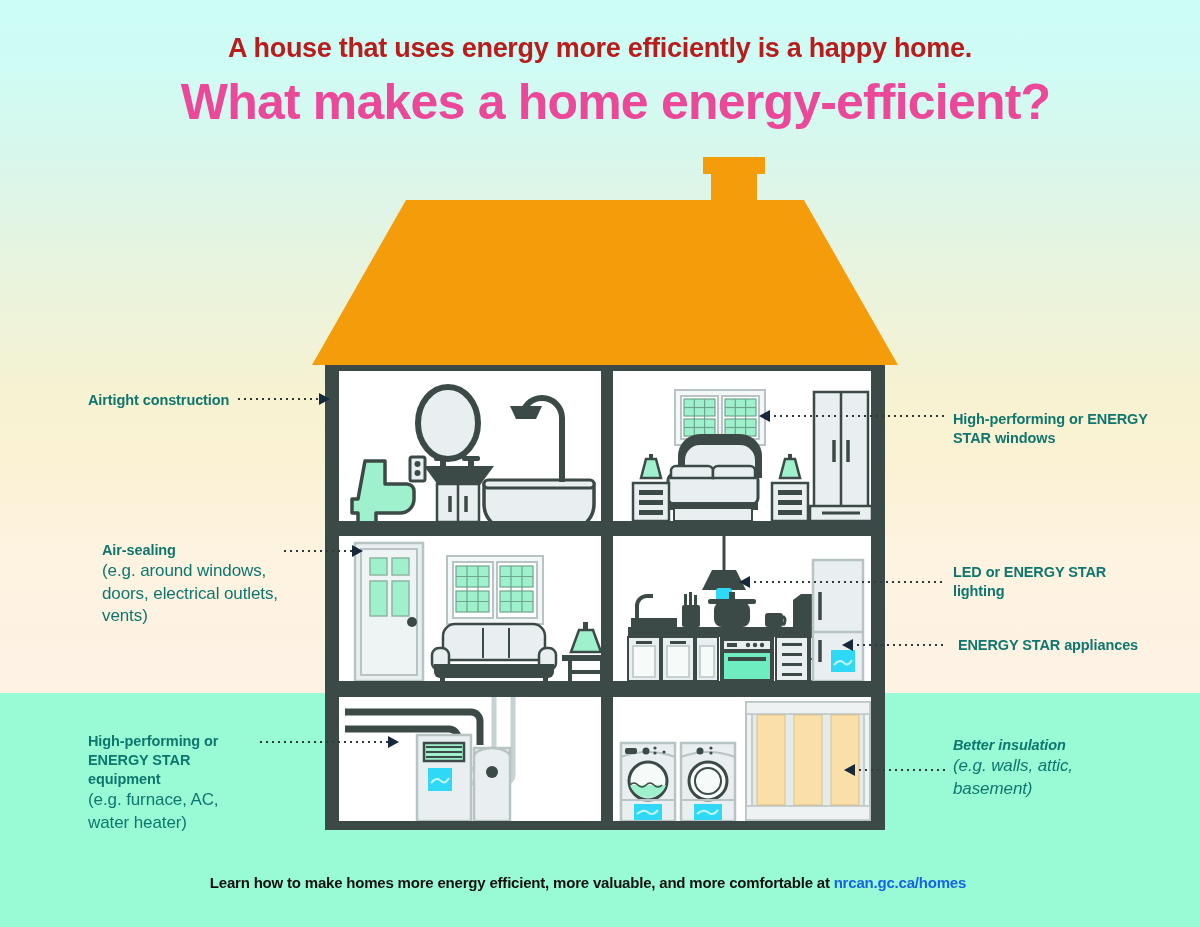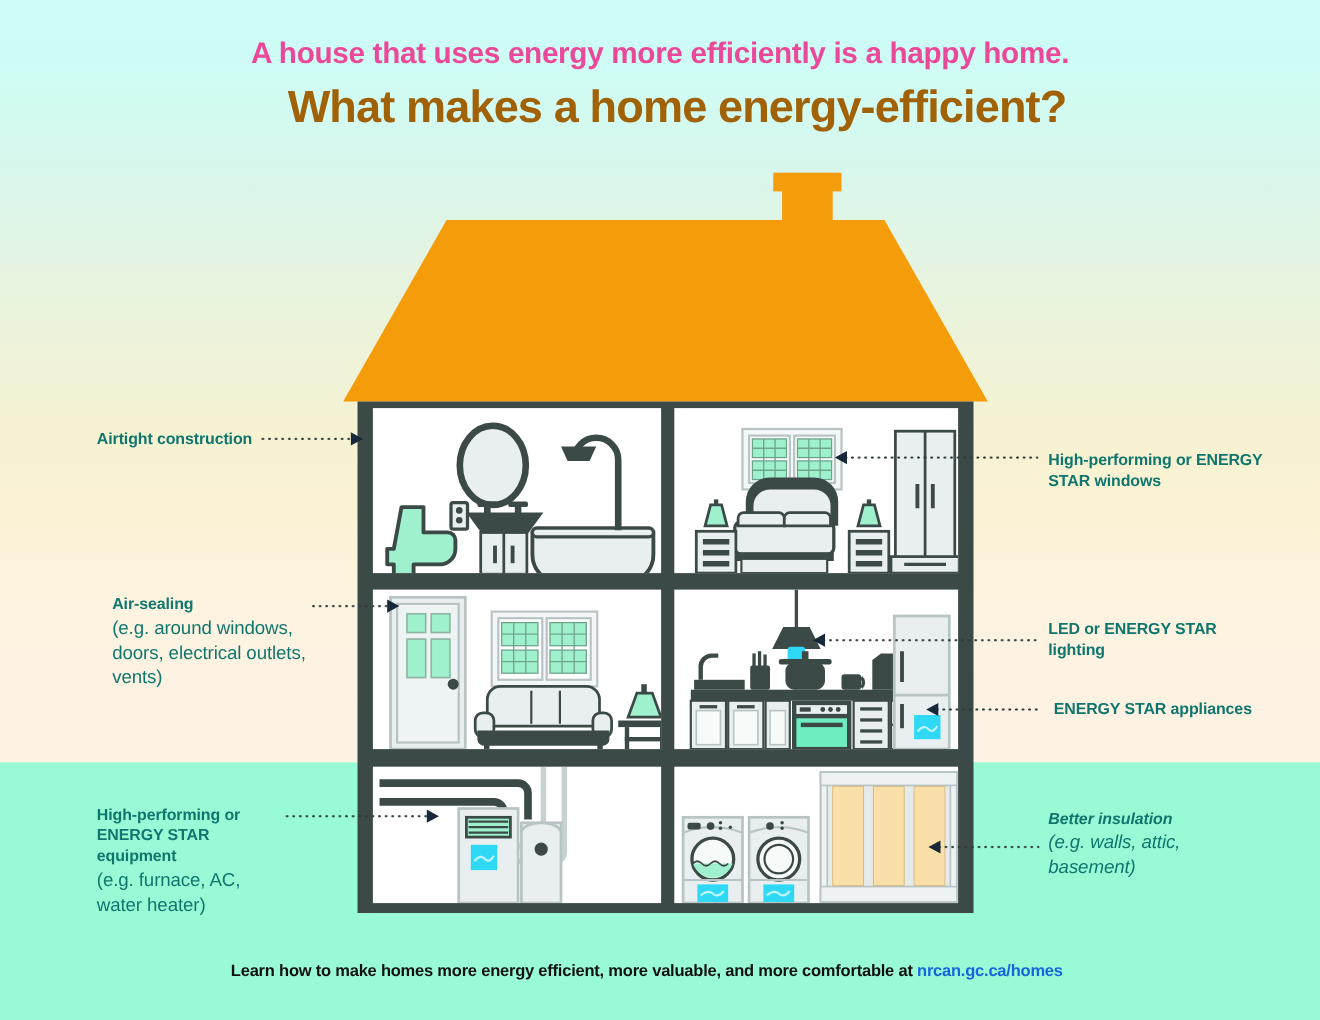--- a/index.html
+++ b/index.html
@@ -26,7 +26,7 @@
   
   .head-wrap { position:absolute; left:0; top:34px; width:1200px; text-align:center; }
   .head1 {
-    font-size:27px; font-weight:bold; color:#ec4899;
+    font-size:27px; font-weight:bold; color:#b91c1c;
     letter-spacing:-0.3px; line-height:1.1;
   }
   .head2 {

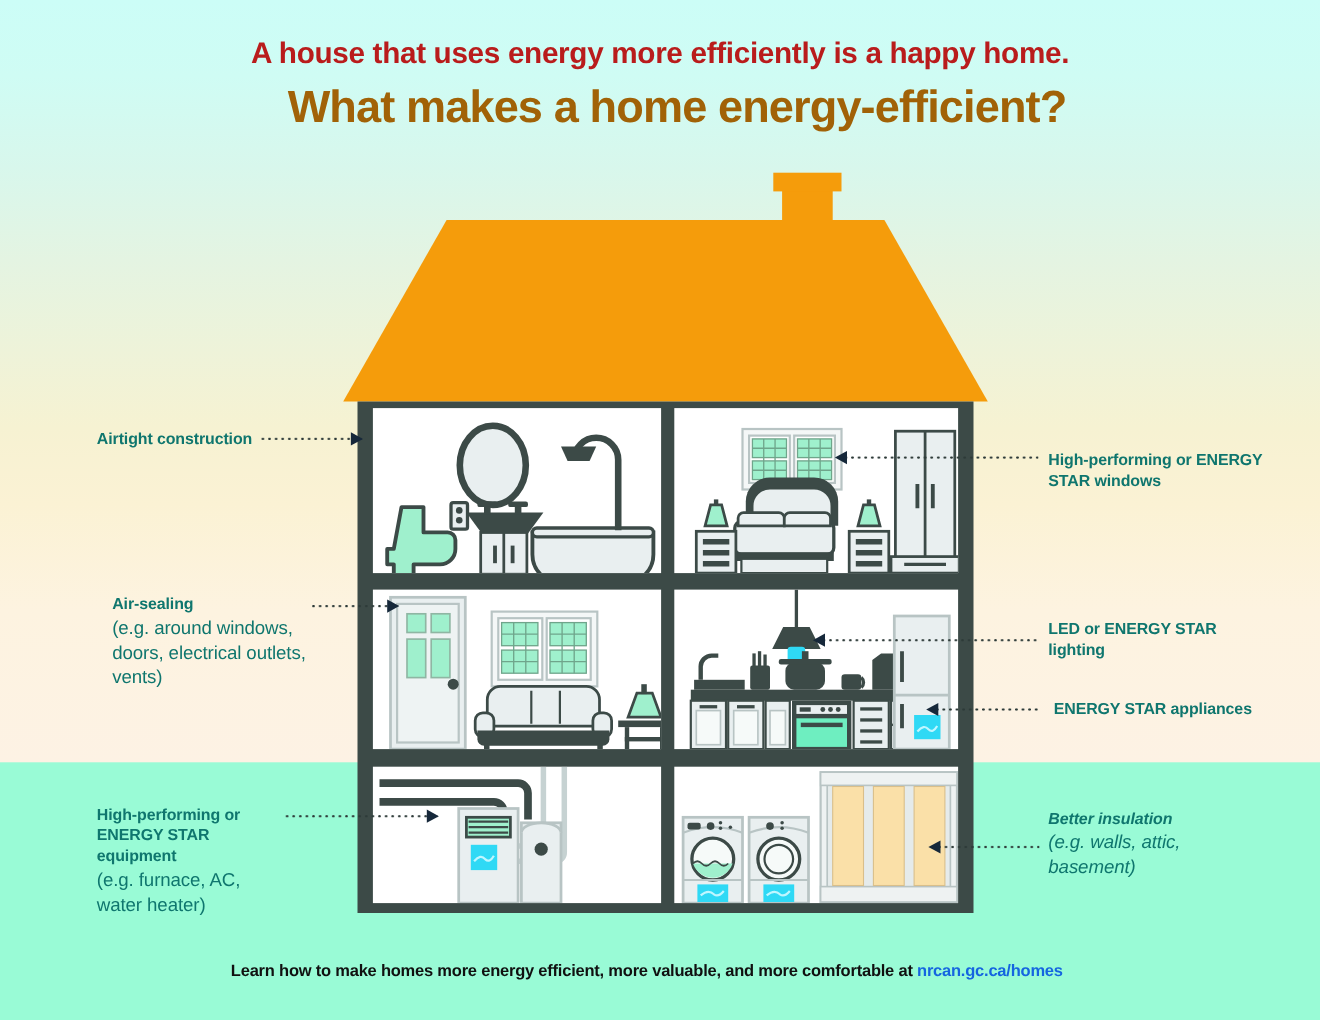--- a/index.html
+++ b/index.html
@@ -30,7 +30,7 @@
     letter-spacing:-0.3px; line-height:1.1;
   }
   .head2 {
-    font-size:41px; font-weight:bold; color:#a16207;
+    font-size:50px; font-weight:bold; color:#ec4899;
     letter-spacing:-0.8px; line-height:1.15; margin-top:10px;padding-left:31px;
   }
 

